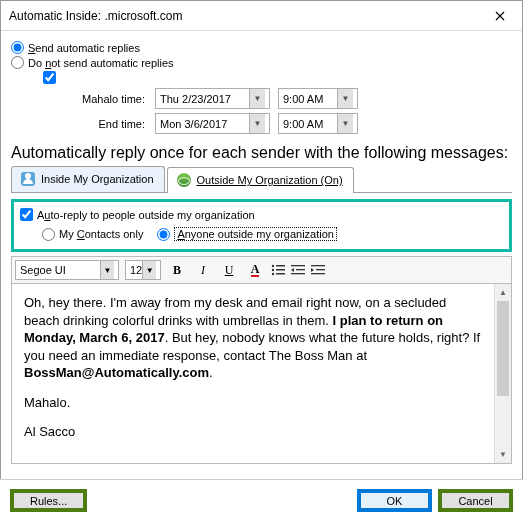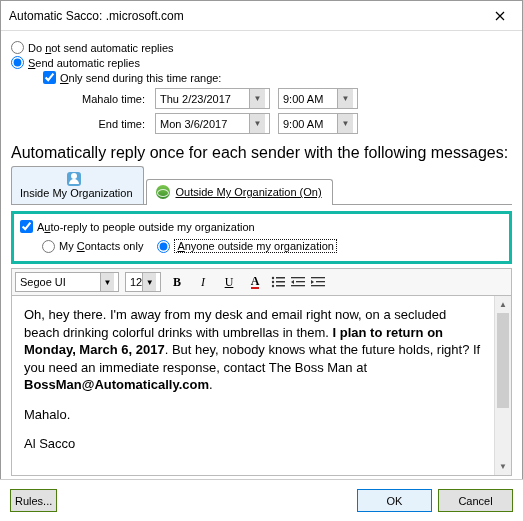--- a/index.html
+++ b/index.html
@@ -100,7 +100,7 @@
 <body>
 
 <div class="titlebar">
-  <span class="title">Automatic Sacco:           .microsoft.com</span>
+  <span class="title">Automatic Inside:           .microsoft.com</span>
   <div class="close">
     <svg width="10" height="10" viewBox="0 0 10 10">
         <path d="M1 1 L9 9 M9 1 L1 9" stroke="#000" stroke-width="1.2"></path>

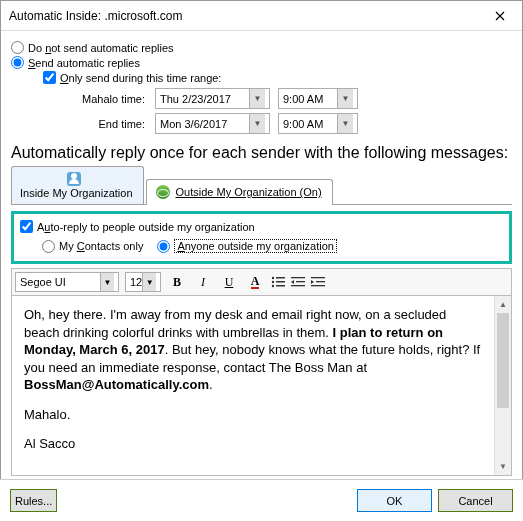--- a/index.html
+++ b/index.html
@@ -111,12 +111,12 @@
 <div class="content">
 
   <label class="radio-row">
+    <input type="radio" name="send" checked="" style="">
+    <span class="label-text"><u>S</u>end automatic replies</span>
+  </label>
+  <label class="radio-row">
     <input type="radio" name="send" style="">
     <span class="label-text">Do <u>n</u>ot send automatic replies</span>
-  </label>
-  <label class="radio-row">
-    <input type="radio" name="send" checked="" style="">
-    <span class="label-text"><u>S</u>end automatic replies</span>
   </label>
 
   <div class="indent1">

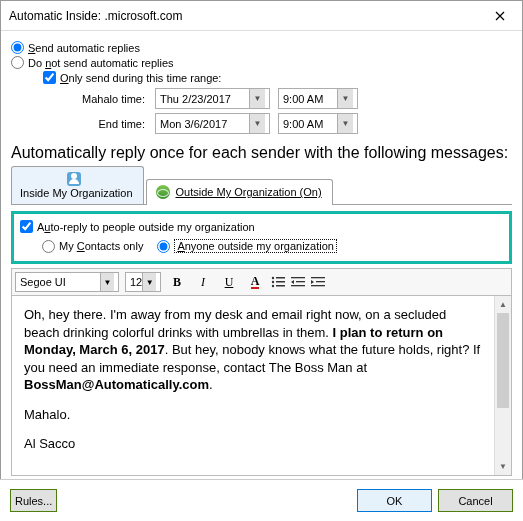--- a/index.html
+++ b/index.html
@@ -122,7 +122,6 @@
   <div class="indent1">
     <label class="check-row">
       <input type="checkbox" checked="" style="">
-      <span class="label-text"><u>O</u>nly send during this time range:</span>
     </label>
   </div>
 

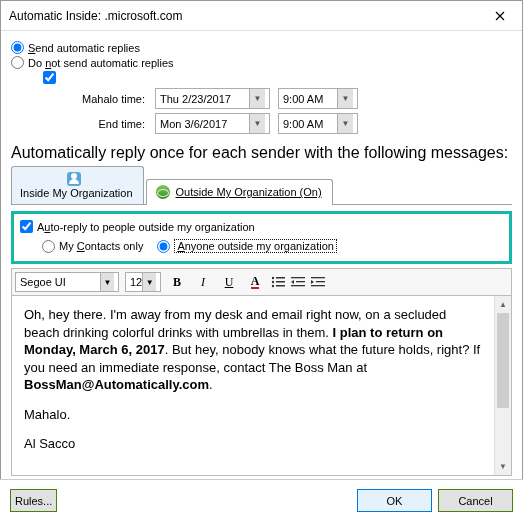--- a/index.html
+++ b/index.html
@@ -54,7 +54,7 @@
   .tab .ticon {
     width: 16px; height: 16px; margin-right: 5px; display:inline-flex;align-items:center;justify-content:center;
   }
-  .tab.inactive { background: #eaf3fb; flex-direction: column; }
+  .tab.inactive { background: #eaf3fb; }
   .tab.active { background: #fff; position: relative; top: 1px; text-decoration: underline; }
   .globe { width:14px;height:14px;border-radius:50%;background:linear-gradient(#7ec850,#3a8f2d);display:inline-block;position:relative;}
   .globe::after{content:"";position:absolute;width:10px;height:6px;border:1px solid #fff;border-radius:50%;top:4px;left:1px;opacity:0.8;}

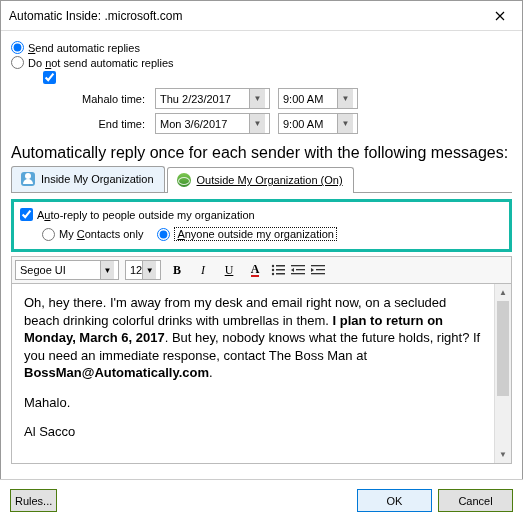--- a/index.html
+++ b/index.html
@@ -90,7 +90,7 @@
     position:absolute; bottom:0; left:0; right:0; height:42px; border-top:1px solid #ccc;
     display:flex; align-items:center; padding:0 10px; background:#fff;
   }
-  .btn { border:1px solid #4d7c0f; background:#e1e1e1; height:23px; padding:0 4px; font-size:11px; display:inline-flex;align-items:center;justify-content:center;}
+  .btn { border:4px solid #4d7c0f; background:#e1e1e1; height:23px; padding:0 16px; font-size:11px; display:inline-flex;align-items:center;justify-content:center;}
   .btn.ok{background:#e5f1fb;border-color:#0078d7;}
   .spacer{flex:1;}
   .indent1{padding-left:32px;}

